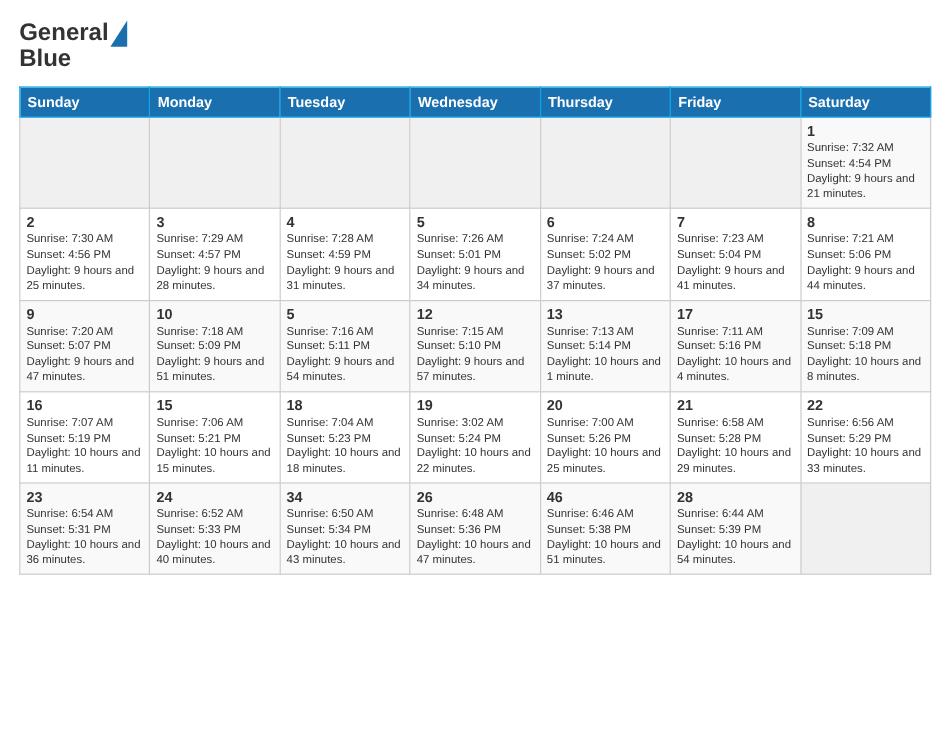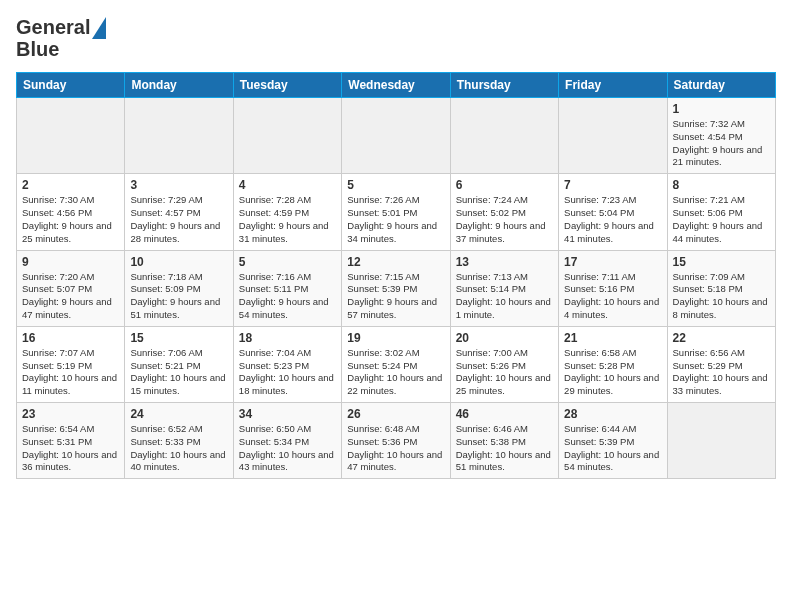--- a/index.html
+++ b/index.html
@@ -205,7 +205,7 @@
         <td>
           <span class="day-number">12</span>
           <div class="day-info">Sunrise: 7:15 AM
-Sunset: 5:39 PM
+Sunset: 5:10 PM
 Daylight: 9 hours and 57 minutes.</div>
         </td>
         <td>

